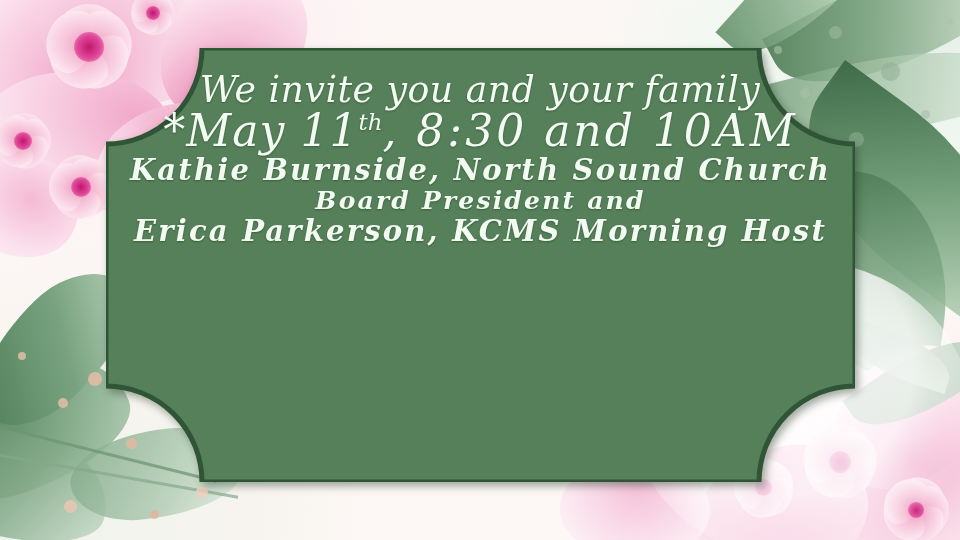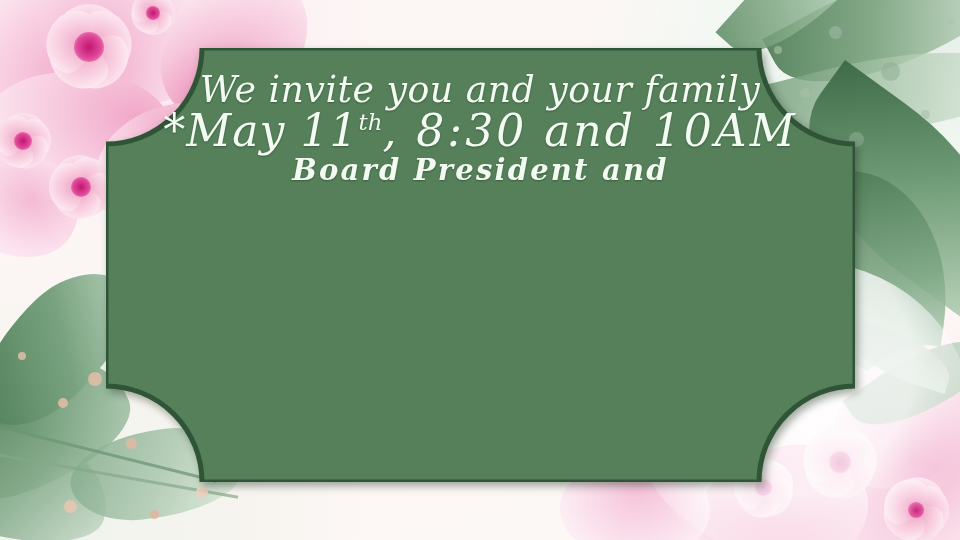--- a/index.html
+++ b/index.html
@@ -239,6 +239,7 @@
       <div class="script l1">We invite you and your family</div>
       <div class="script l3"><span>*May 11</span><sup>th</sup><span class="sp">, 8:30 and 10AM</span></div>
 
+      <div class="block s2">Kathie Burnside, North Sound Church</div>
       <div class="block s3">Board President and</div>
 
     </div>

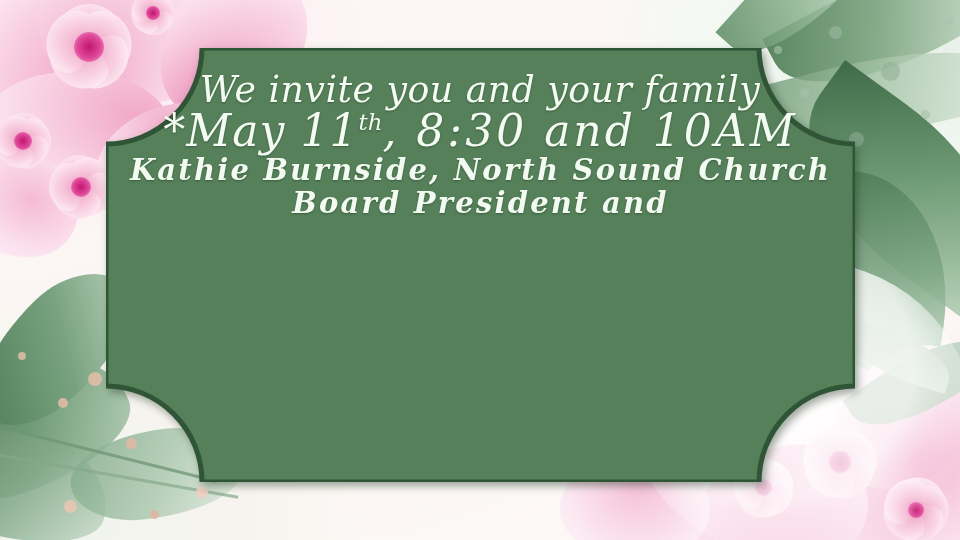--- a/index.html
+++ b/index.html
@@ -70,7 +70,7 @@
   }
   .s1{font-size:29px;margin-top:22px;}
   .s2{font-size:29px;}
-  .s3{font-size:29px;}
+  .s3{font-size:25px;}
   .s4{font-size:29px;}
 
   .foot{

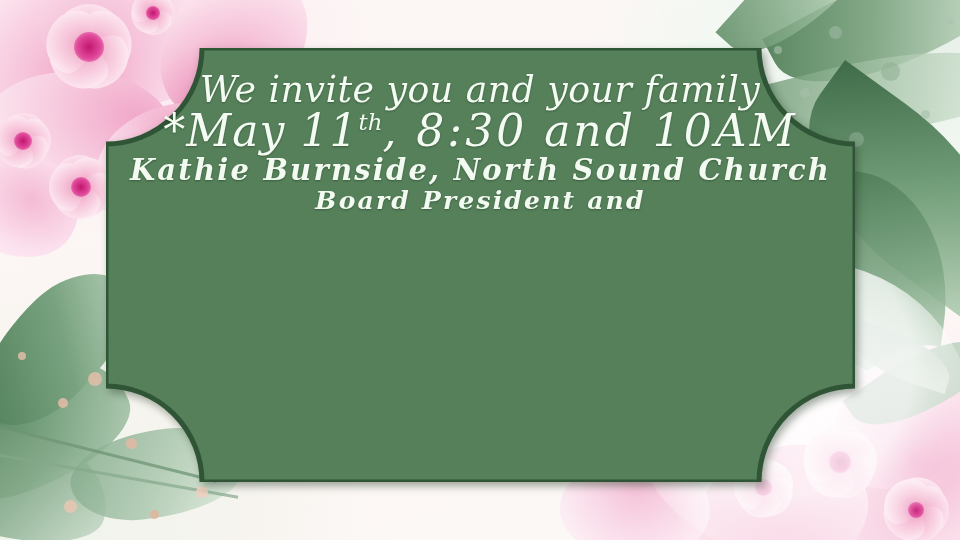--- a/index.html
+++ b/index.html
@@ -241,6 +241,7 @@
 
       <div class="block s2">Kathie Burnside, North Sound Church</div>
       <div class="block s3">Board President and</div>
+      <div class="block s4">Erica Parkerson, KCMS Morning Host</div>
 
     </div>
   </div>

